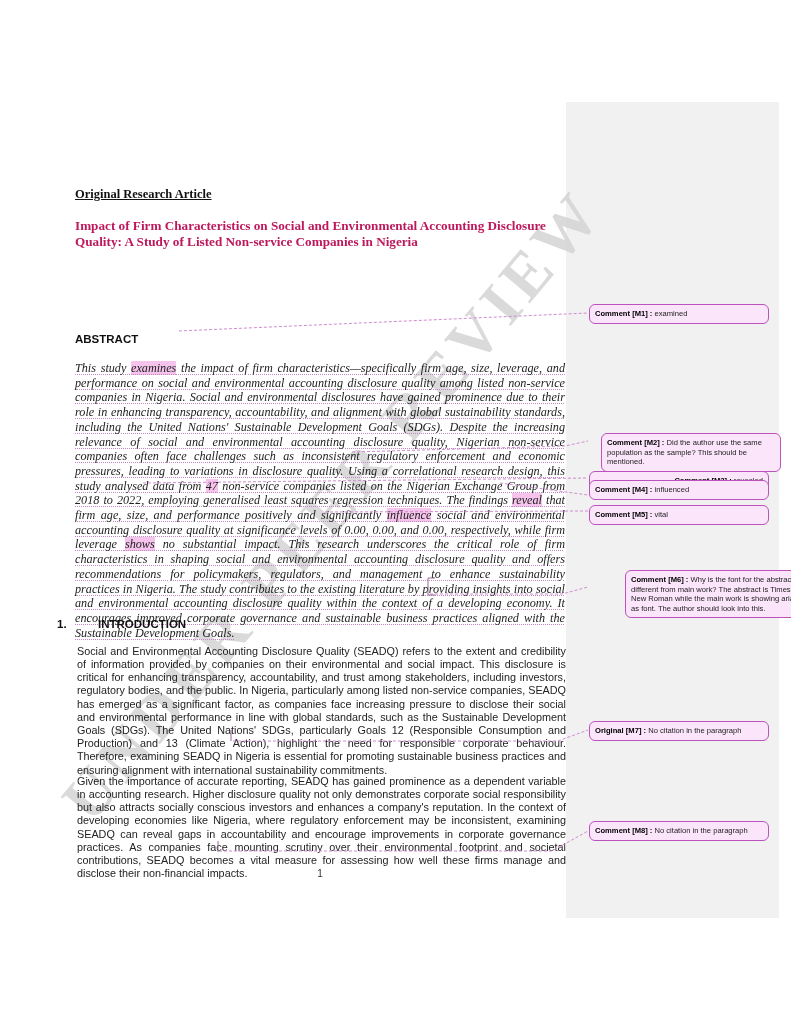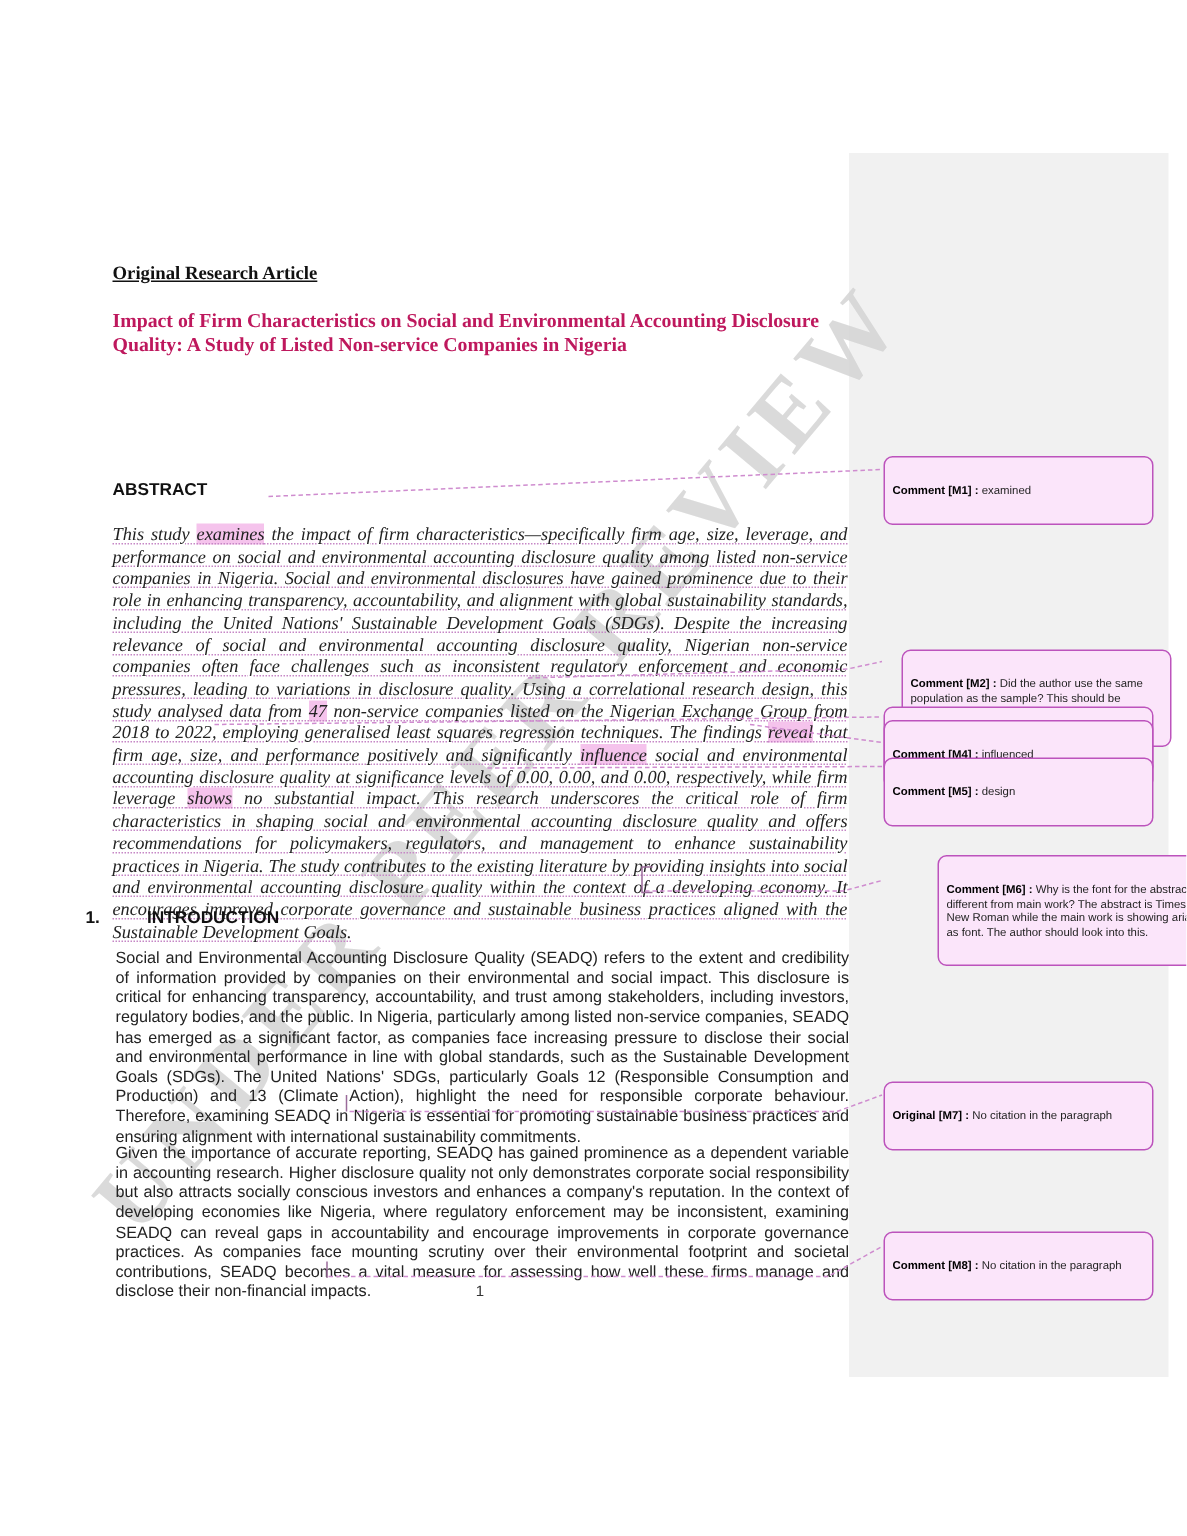--- a/index.html
+++ b/index.html
@@ -15,7 +15,7 @@
         transform:rotate(-50deg);transform-origin:center;
         font-family:"Liberation Serif",serif;font-weight:bold;font-size:64px;
         letter-spacing:6px;color:var(--wm);opacity:.8;text-align:center;white-space:nowrap;}
-  .doc{position:absolute;left:0;top:4px;width:791px;height:776px;z-index:2;border-radius:27px;}
+  .doc{position:absolute;left:0;top:16px;width:791px;height:776px;z-index:2;border-radius:27px;}
   .article-type{position:absolute;left:75px;top:171px;width:490px;
         font-family:"Liberation Serif",serif;font-weight:bold;font-size:12.5px;
         text-decoration:underline;color:#111;}

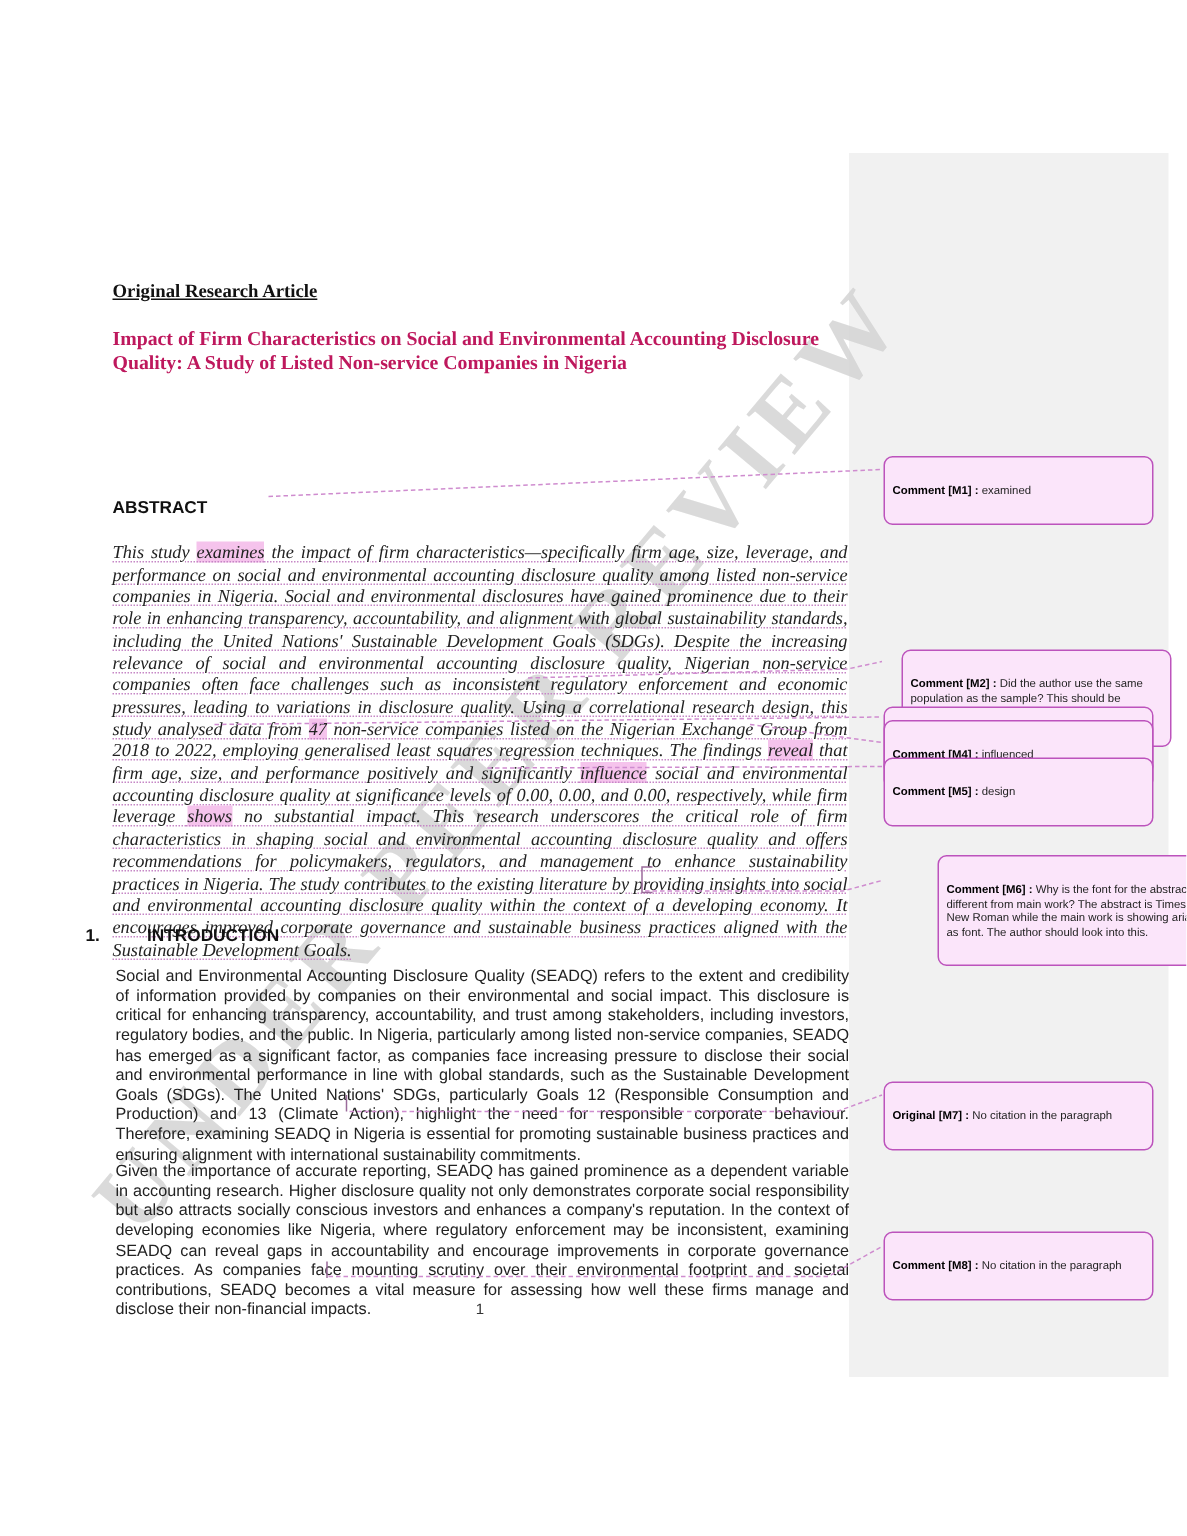--- a/index.html
+++ b/index.html
@@ -46,7 +46,7 @@
         pointer-events:none;}
   .comment-box{position:absolute;left:589px;width:168px;pointer-events:auto;
         background:var(--c-fill);border:1px solid var(--c-border);border-radius:6px;
-        padding:17px 5px;font-size:7.6px;line-height:9.6px;color:#222;}
+        padding:4px 5px;font-size:7.6px;line-height:9.6px;color:#222;}
   .comment-box b{color:#000;}
 </style>
 </head>

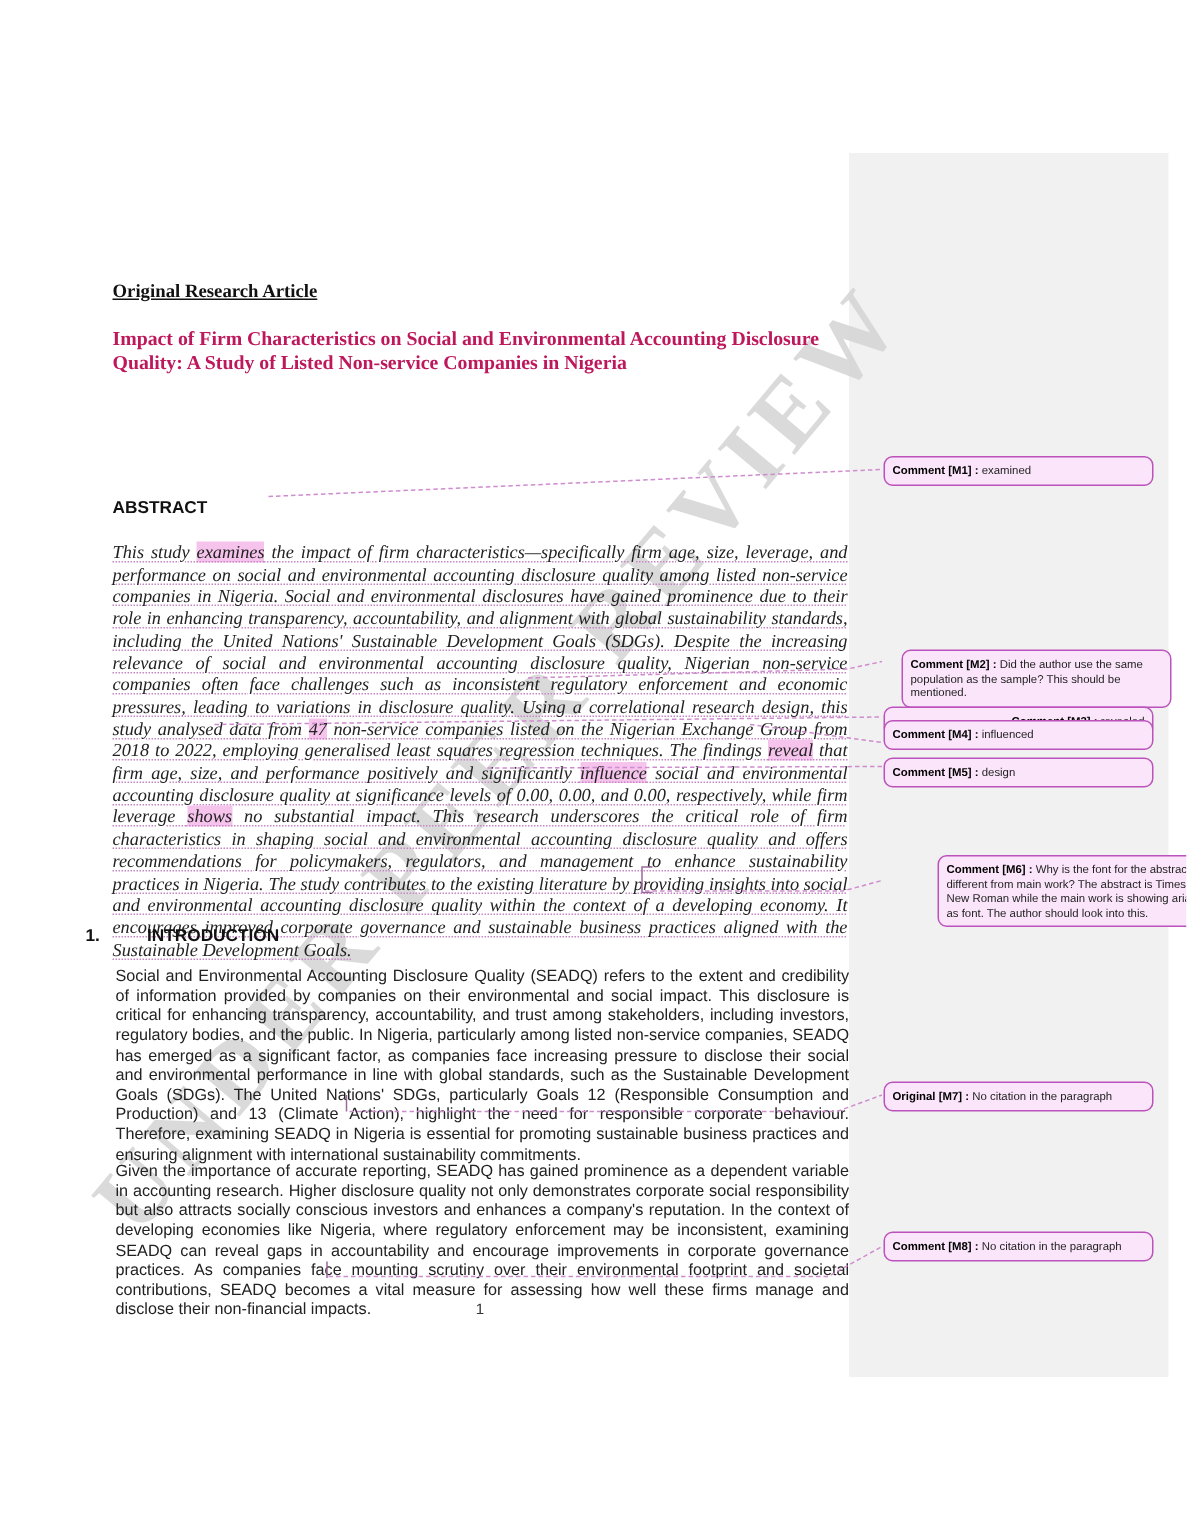--- a/index.html
+++ b/index.html
@@ -99,7 +99,7 @@
       <div class="comment-box" style="top: 433px; margin-left: 12px;"><b>Comment [M2] : </b><span>Did the author use the same population as the sample? This should be mentioned.</span></div>
       <div class="comment-box" style="top: 471px; text-align: right;"><b>Comment [M3] : </b><span>revealed</span></div>
       <div class="comment-box" style="top: 480px;"><b>Comment [M4] : </b><span>influenced</span></div>
-      <div class="comment-box" style="top: 505px;"><b>Comment [M5] : </b><span>design</span></div>
+      <div class="comment-box" style="top: 505px;"><b>Comment [M5] : </b><span>vital</span></div>
       <div class="comment-box" style="top: 570px; margin-left: 36px;"><b>Comment [M6] : </b><span>Why is the font for the abstract different from main work? The abstract is Times New Roman while the main work is showing arial as font. The author should look into this.</span></div>
       <div class="comment-box" style="top: 721px;"><b>Original [M7] : </b><span>No citation in the paragraph</span></div>
       <div class="comment-box" style="top: 821px;"><b>Comment [M8] : </b><span>No citation in the paragraph</span></div>

